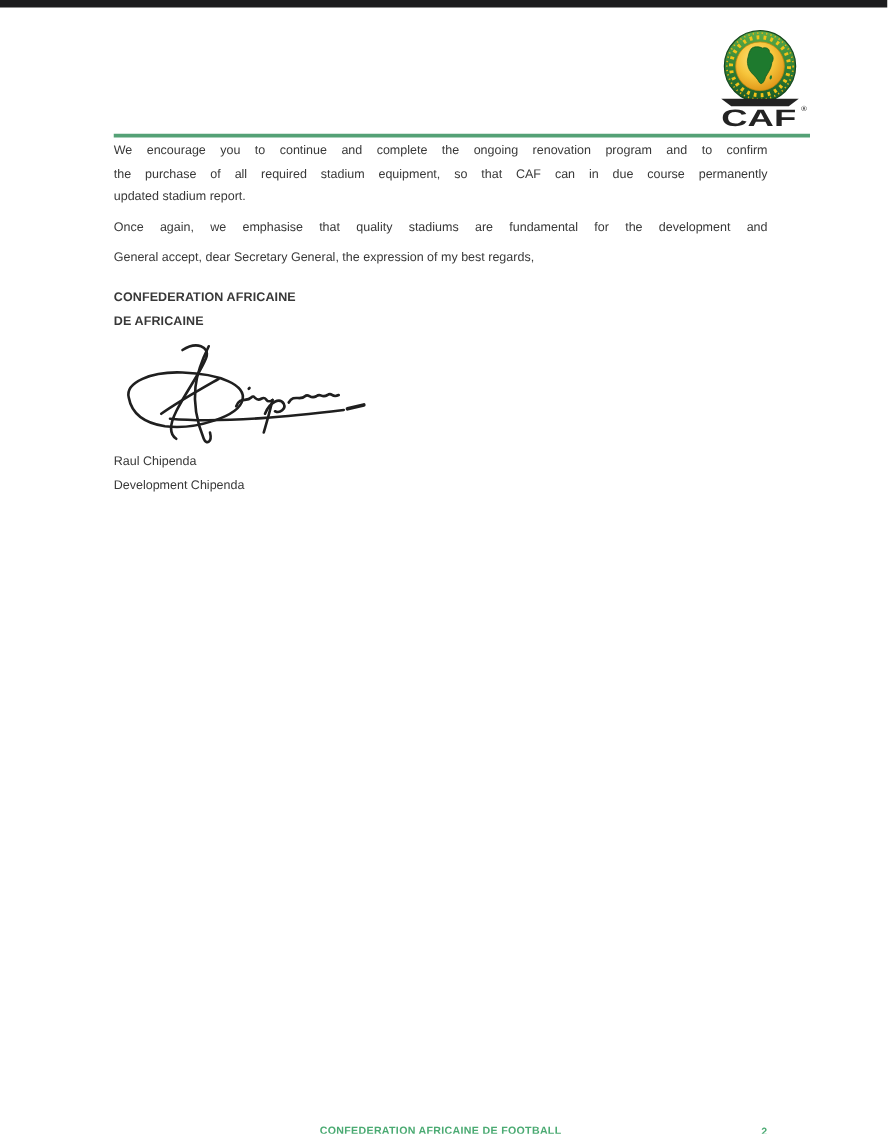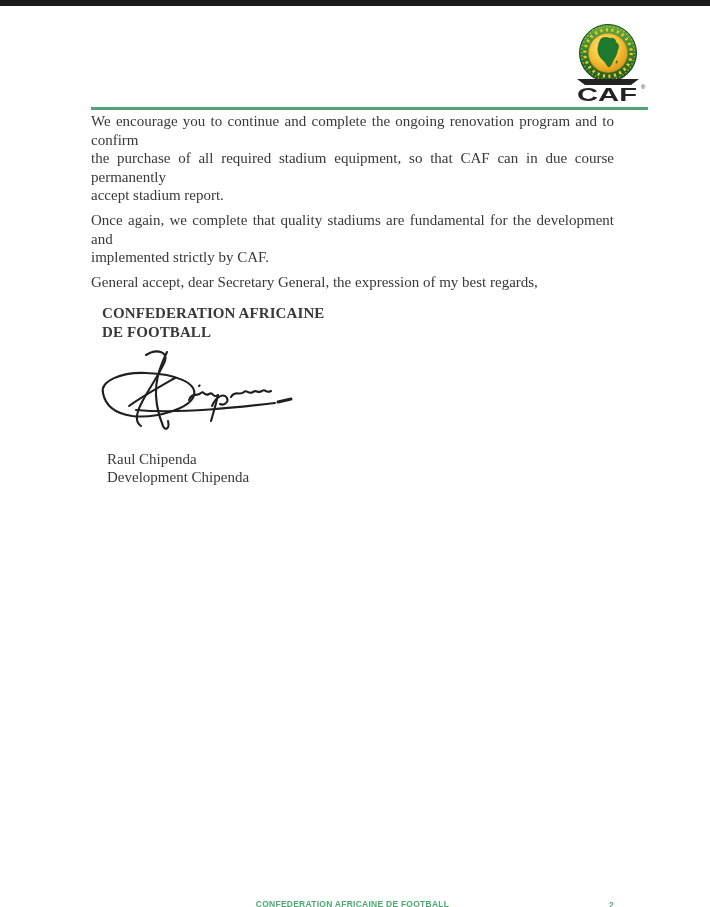--- a/index.html
+++ b/index.html
@@ -28,10 +28,9 @@
   .letter-col {
     position: absolute; left: 91px; top: 112px;
     width: 523px;
-    font-size: 15px;
+    font-size: 10px;
     line-height: 18.6px;
     color: #383838;
-    font-family: Liberation Serif, serif;
   }
   .para { margin: 0 0 6px 0; }
   .pline { text-align: justify; text-align-last: justify; }

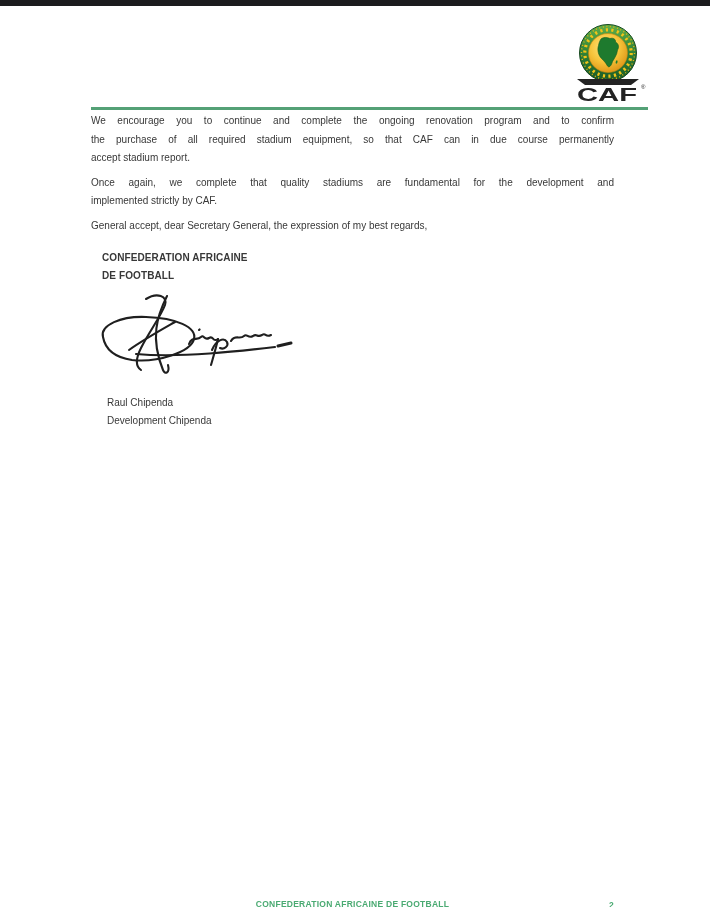--- a/index.html
+++ b/index.html
@@ -103,7 +103,7 @@
     <div class="para">
       <div class="pline">We encourage you to continue and complete the ongoing renovation program and to confirm</div>
       <div class="pline">the purchase of all required stadium equipment, so that CAF can in due course permanently</div>
-      <div class="pline last">accept stadium report.</div>
+      <div class="pline last">updated stadium report.</div>
     </div>
 
     <div class="para">

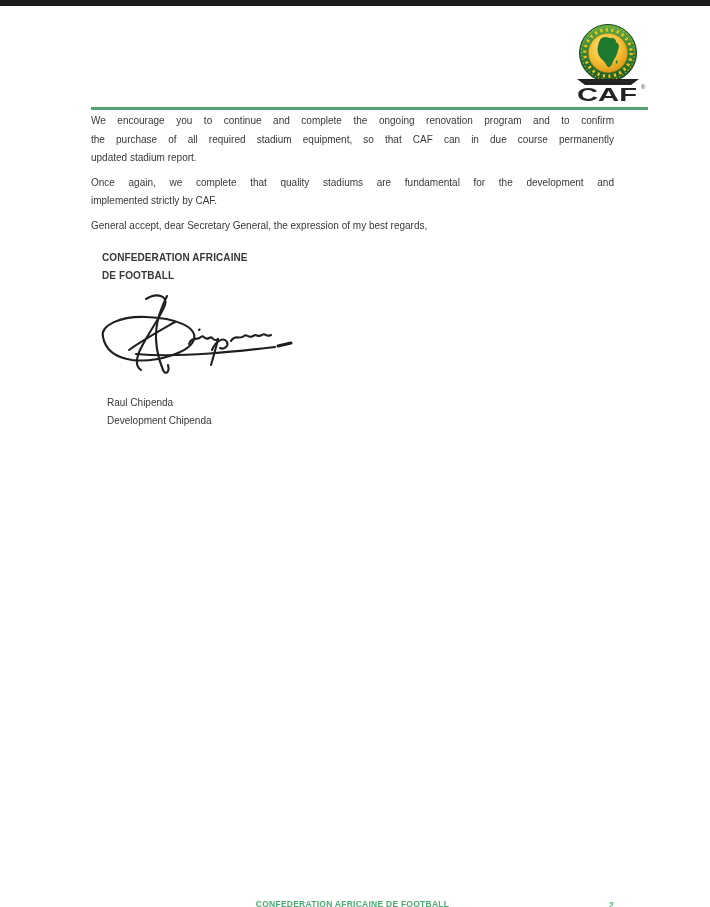--- a/index.html
+++ b/index.html
@@ -107,7 +107,7 @@
     </div>
 
     <div class="para">
-      <div class="pline">Once again, we complete that quality stadiums are fundamental for the development and</div>
+      <div class="pline">Once again, we emphasise that quality stadiums are fundamental for the development and</div>
       <div class="pline last">implemented strictly by CAF.</div>
     </div>
 

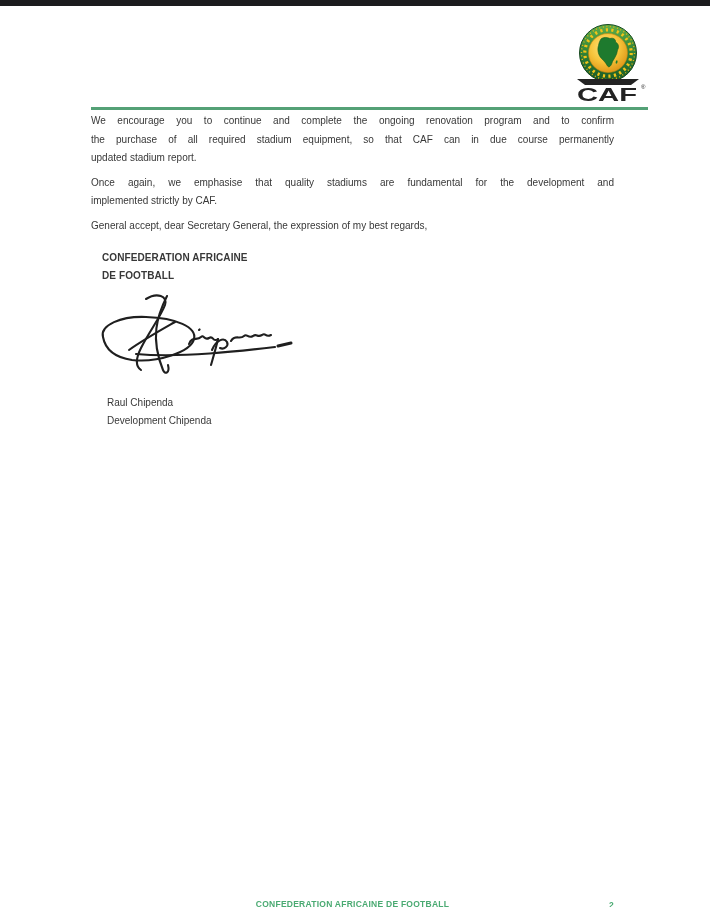--- a/index.html
+++ b/index.html
@@ -108,7 +108,6 @@
 
     <div class="para">
       <div class="pline">Once again, we emphasise that quality stadiums are fundamental for the development and</div>
-      <div class="pline last">implemented strictly by CAF.</div>
     </div>
 
     <div class="para">

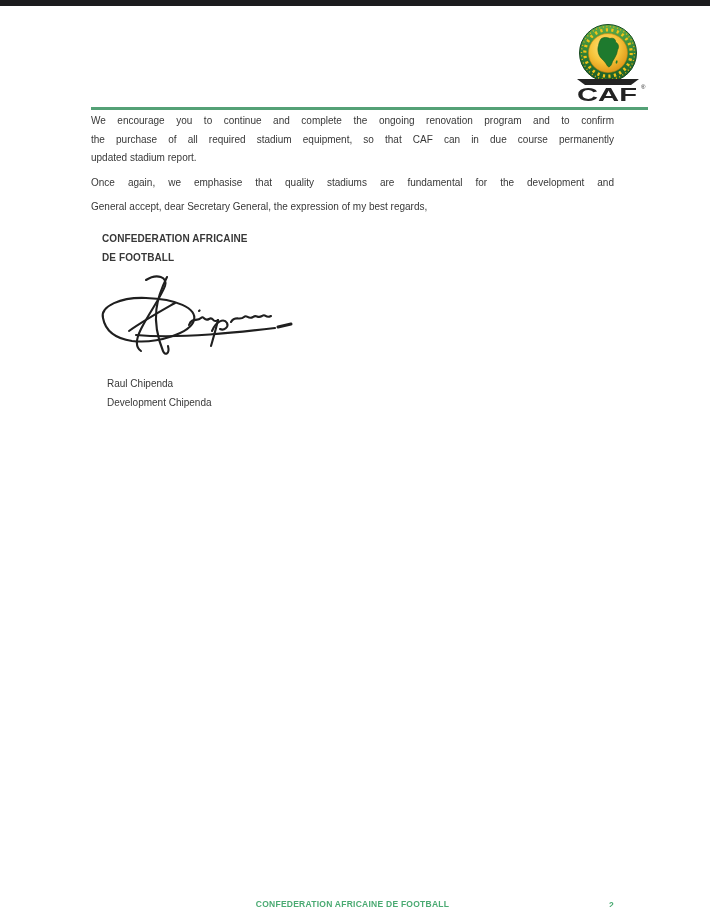--- a/index.html
+++ b/index.html
@@ -36,7 +36,7 @@
   .pline { text-align: justify; text-align-last: justify; }
   .pline.last { text-align: left; text-align-last: left; }
   .org-block {
-    margin: 13px 0 4px 11px;
+    margin: 13px 0 4px 0;
     font-weight: 700;
     letter-spacing: 0.1px;
   }

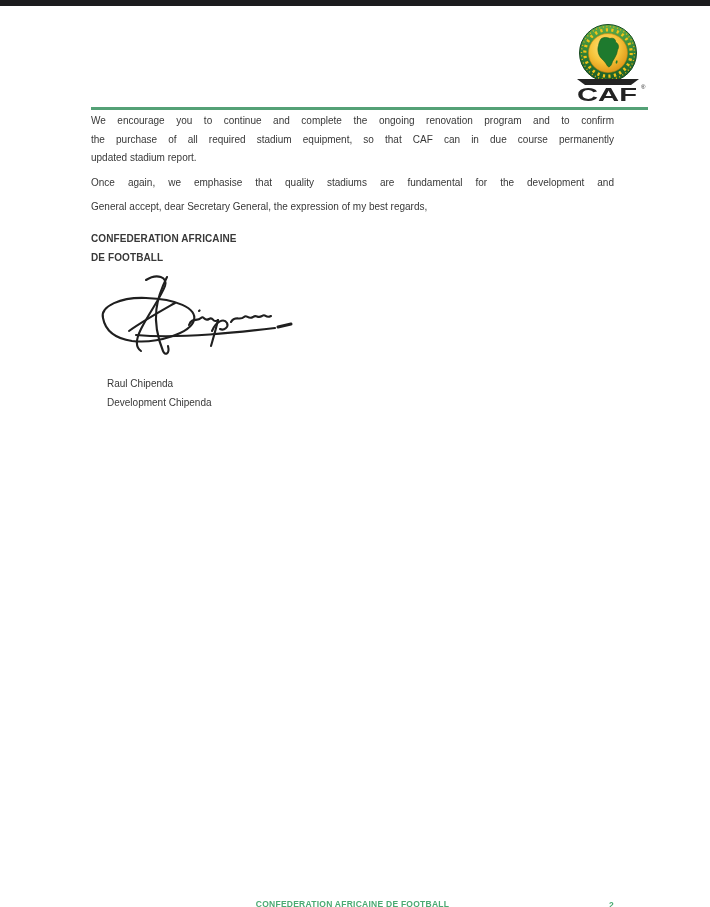--- a/index.html
+++ b/index.html
@@ -116,7 +116,7 @@
 
     <div class="org-block">
       <div>CONFEDERATION AFRICAINE</div>
-      <div>DE FOOTBALL</div>
+      <div>DE AFRICAINE</div>
     </div>
 
     <div class="sig-wrap">

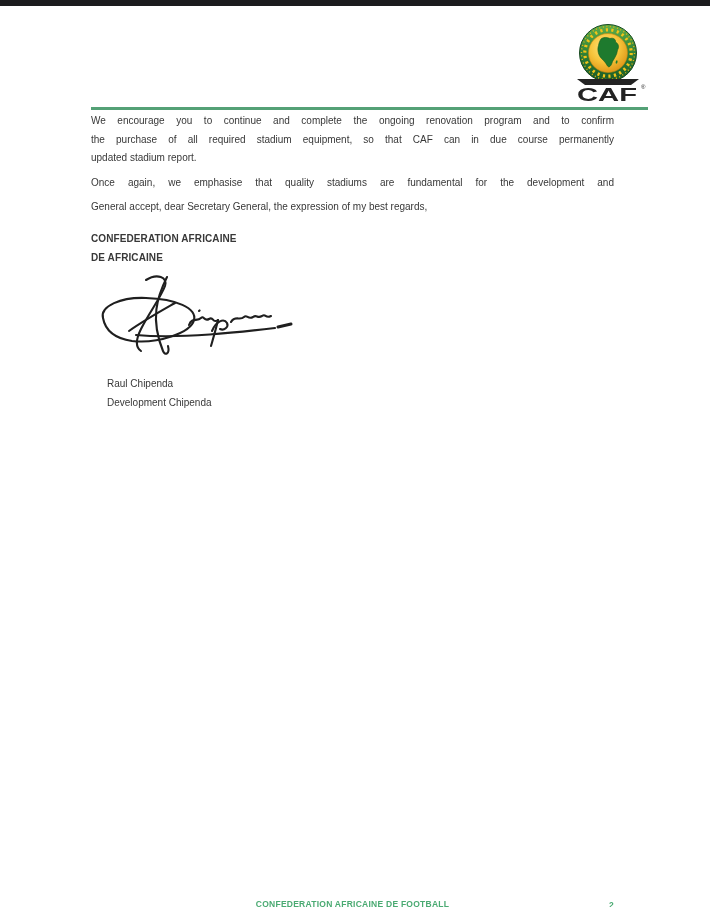--- a/index.html
+++ b/index.html
@@ -41,7 +41,7 @@
     letter-spacing: 0.1px;
   }
   .sig-wrap { width: 202px; height: 88px; margin: 0 0 2px 0; }
-  .name-block { margin: 16px; }
+  .name-block { margin: 0; }
   .footer {
     position: absolute; left: 91px; top: 899px;
     width: 523px;

